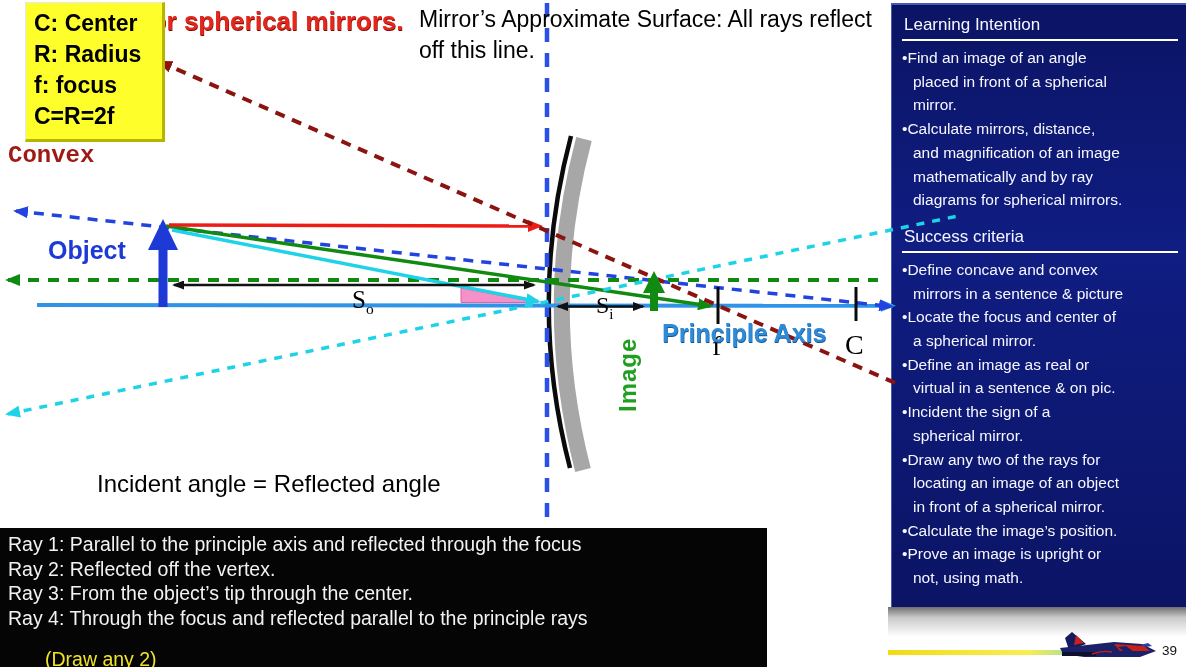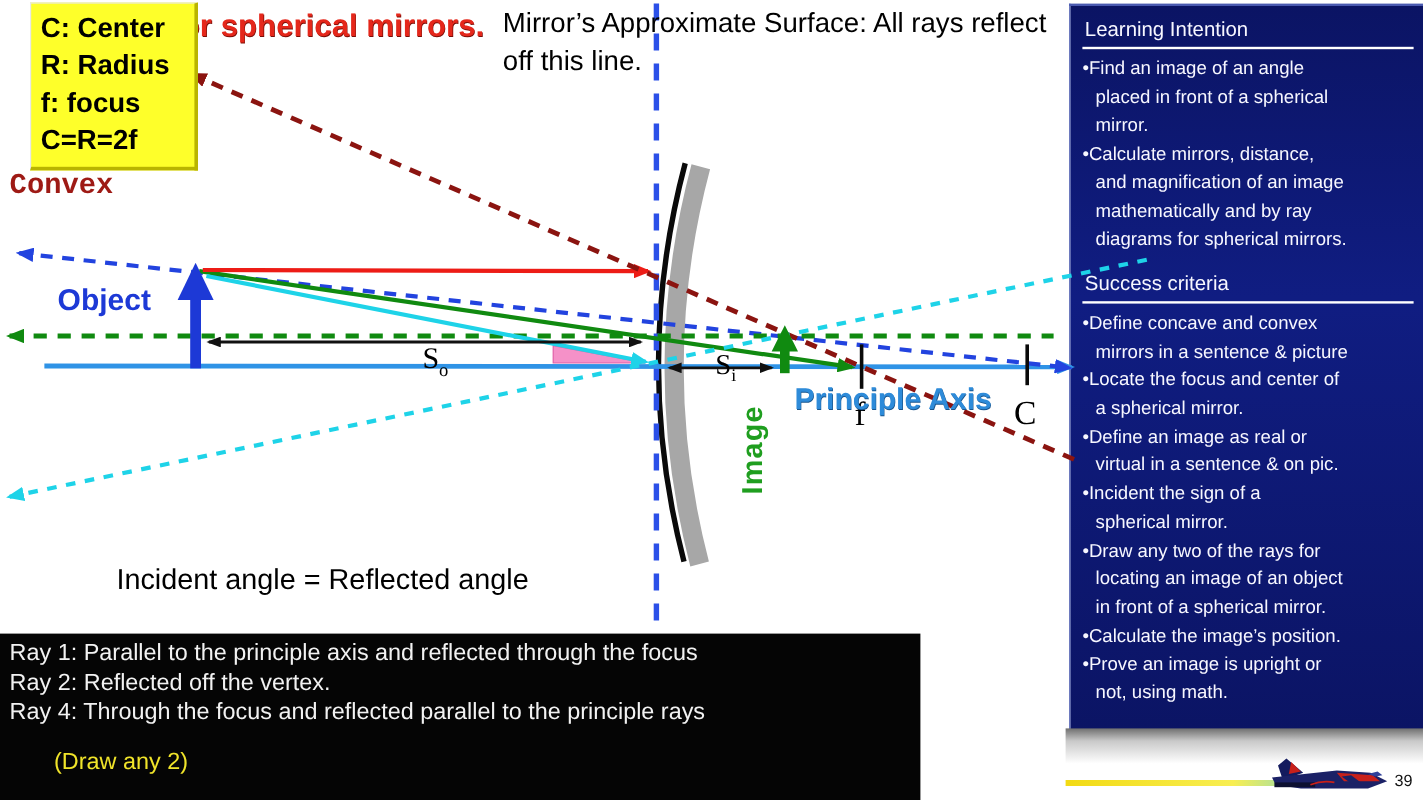--- a/index.html
+++ b/index.html
@@ -130,6 +130,7 @@
 <div class="abs bottom-bar">
   <div class="ray-line">Ray 1: Parallel to the principle axis and reflected through the focus</div>
   <div class="ray-line">Ray 2: Reflected off the vertex.</div>
+  <div class="ray-line">Ray 3: From the object’s tip through the center.</div>
   <div class="ray-line">Ray 4: Through the focus and reflected parallel to the principle rays</div>
   <div class="draw-note">(Draw any 2)</div>
 </div>

